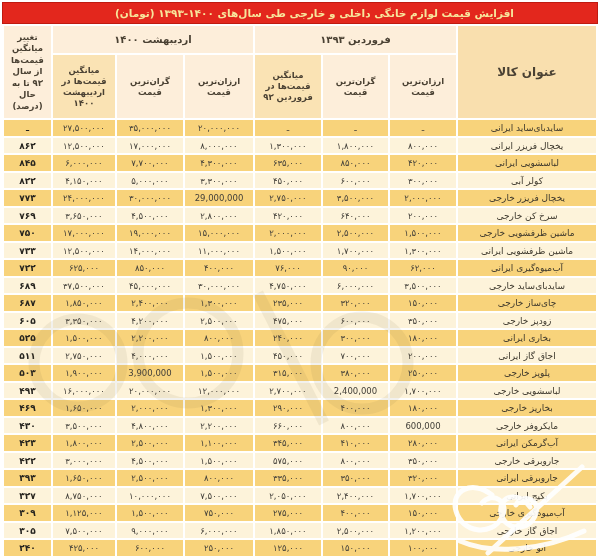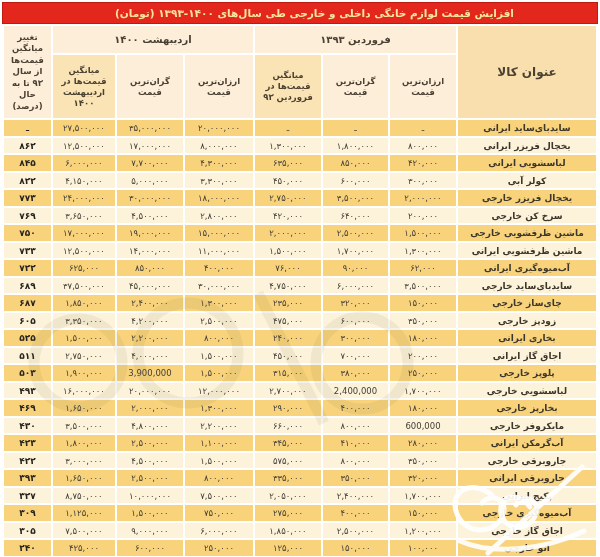--- a/index.html
+++ b/index.html
@@ -69,7 +69,7 @@
   }
   tbody tr.orange td { background: #f8d37b; }
   tbody tr.cream  td { background: #fdf3da; }
-  td.name { font-size: 9px; font-weight: bold; color: #3c372c; }
+  td.name { font-size: 9px; font-weight: normal; color: #3c372c; }
   td.pct  { font-size: 9px; font-weight: bold; color: #26241f; }
 
   .wm-faint {

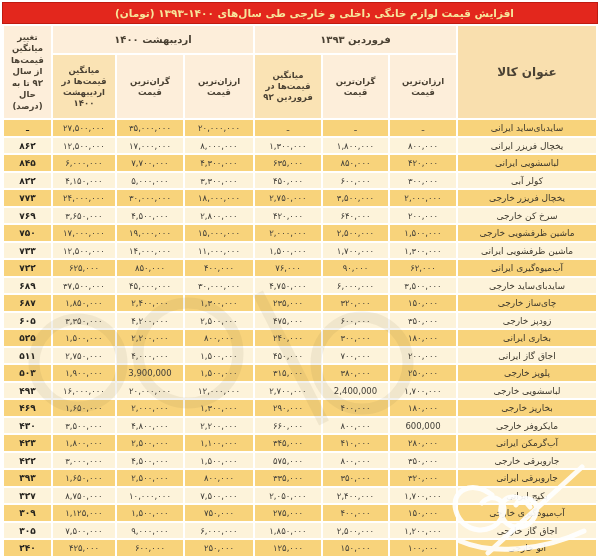--- a/index.html
+++ b/index.html
@@ -167,7 +167,7 @@
           <td>۲,۰۰۰,۰۰۰</td>
           <td>۳,۵۰۰,۰۰۰</td>
           <td>۲,۷۵۰,۰۰۰</td>
-          <td>۱۸,۰۰۰,۰۰۰</td>
+          <td>29,000,000</td>
           <td>۳۰,۰۰۰,۰۰۰</td>
           <td>۲۴,۰۰۰,۰۰۰</td>
           <td class="pct">۷۷۳</td>

